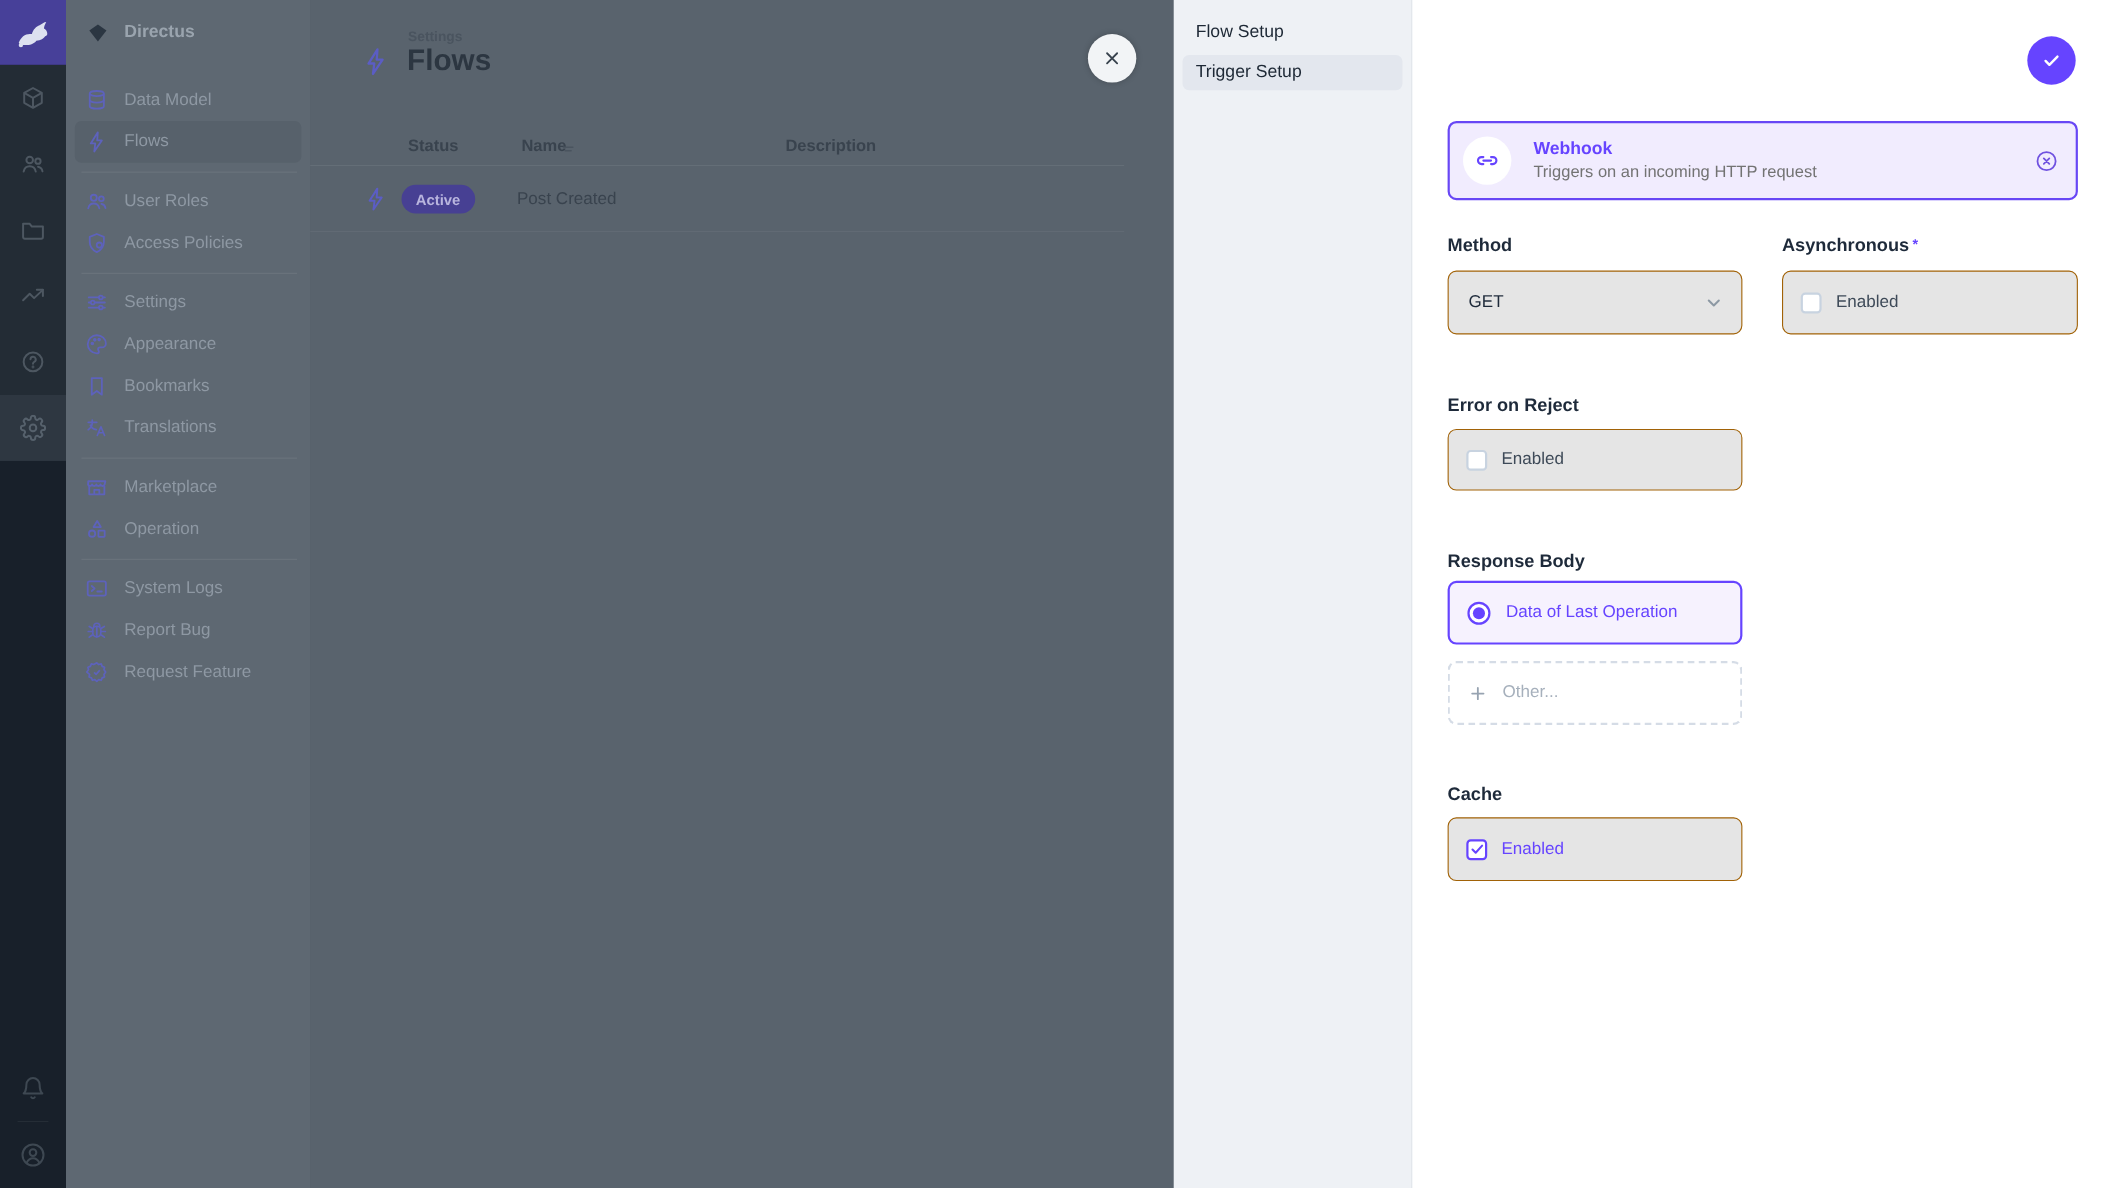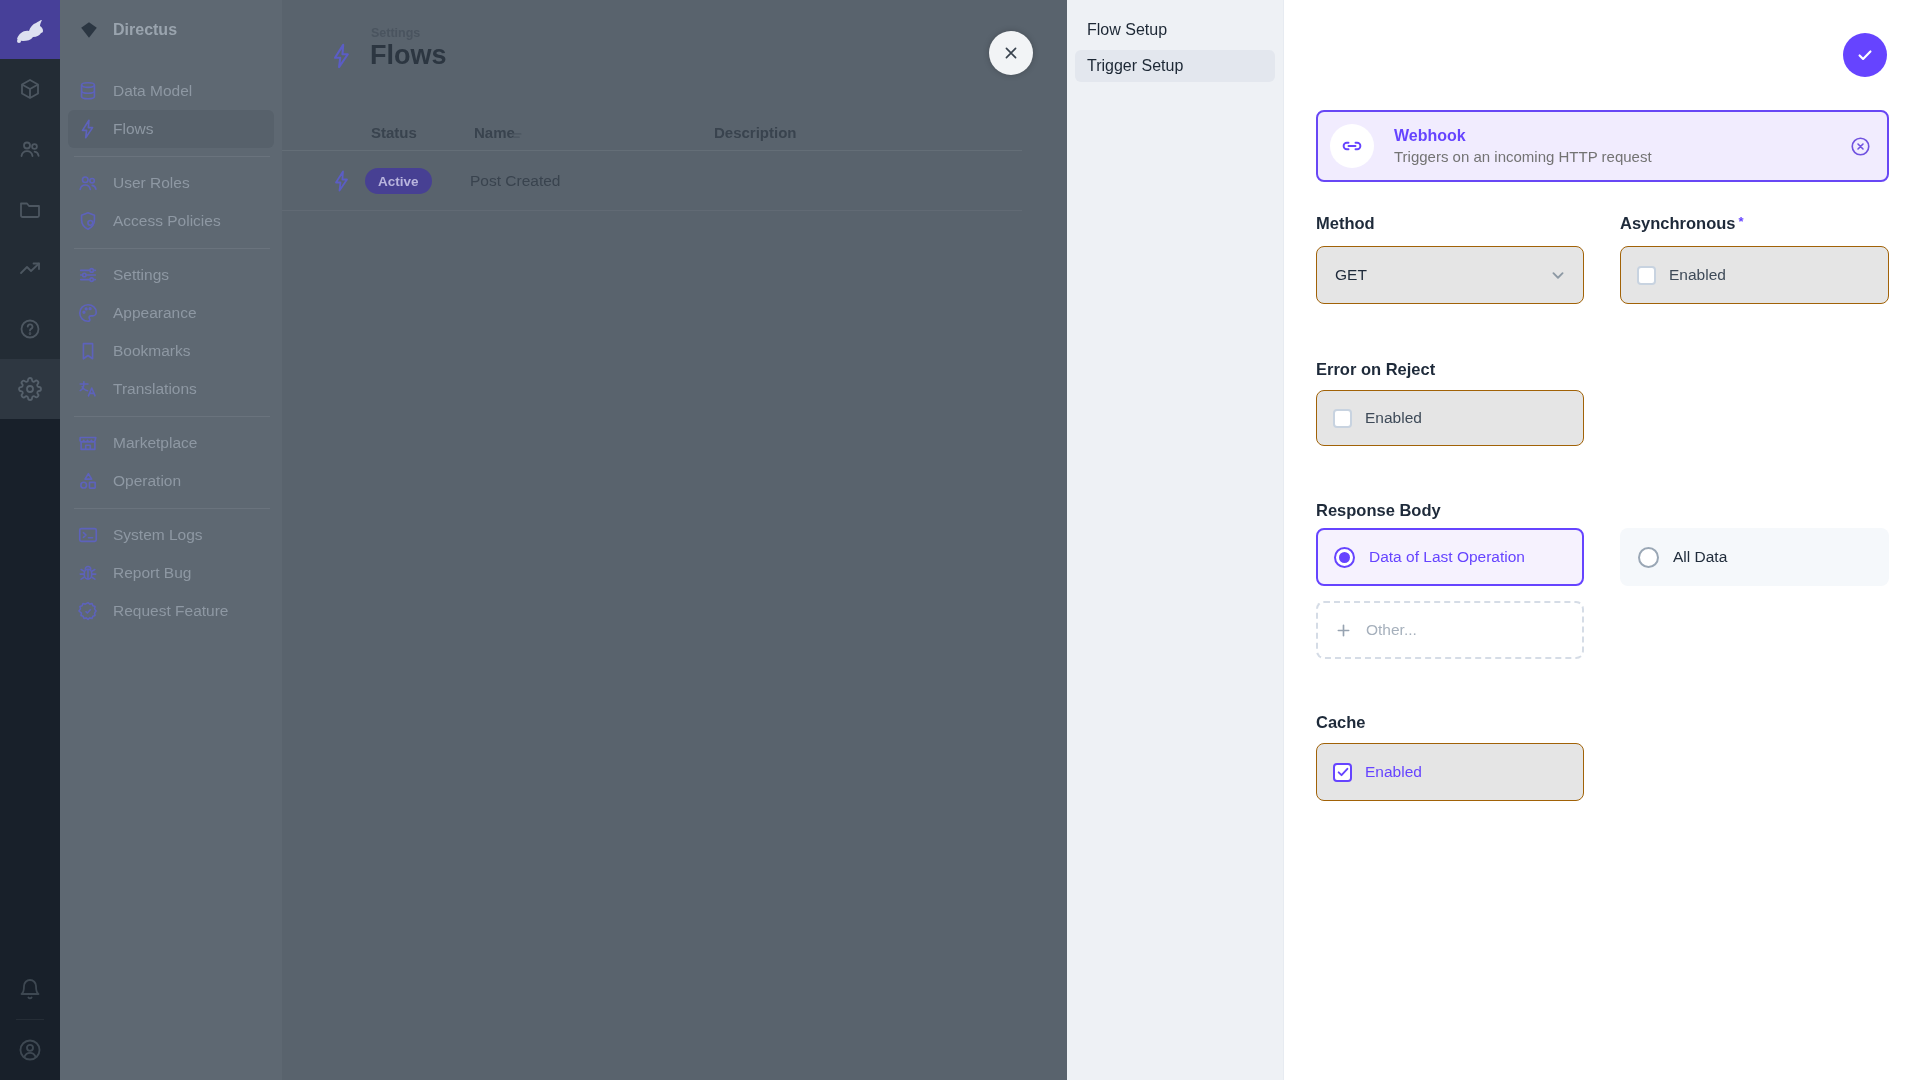--- a/index.html
+++ b/index.html
@@ -469,12 +469,6 @@
         </span>
       <span class="radio-label">Data of Last Operation</span>
     </div>
-    <div class="radio-card" style="top:528px; left:336px; width:269px; height:58px" data-selected="false">
-      <span class="radio">
-          <span class="dot"></span>
-        </span>
-      <span class="radio-label">All Data</span>
-    </div>
     <div class="other-box" style="top:601px">
       <span class="ic">
         <svg width="19" height="19" viewBox="0 0 24 24" fill="none" stroke="currentColor" stroke-width="2.1" stroke-linecap="round">

